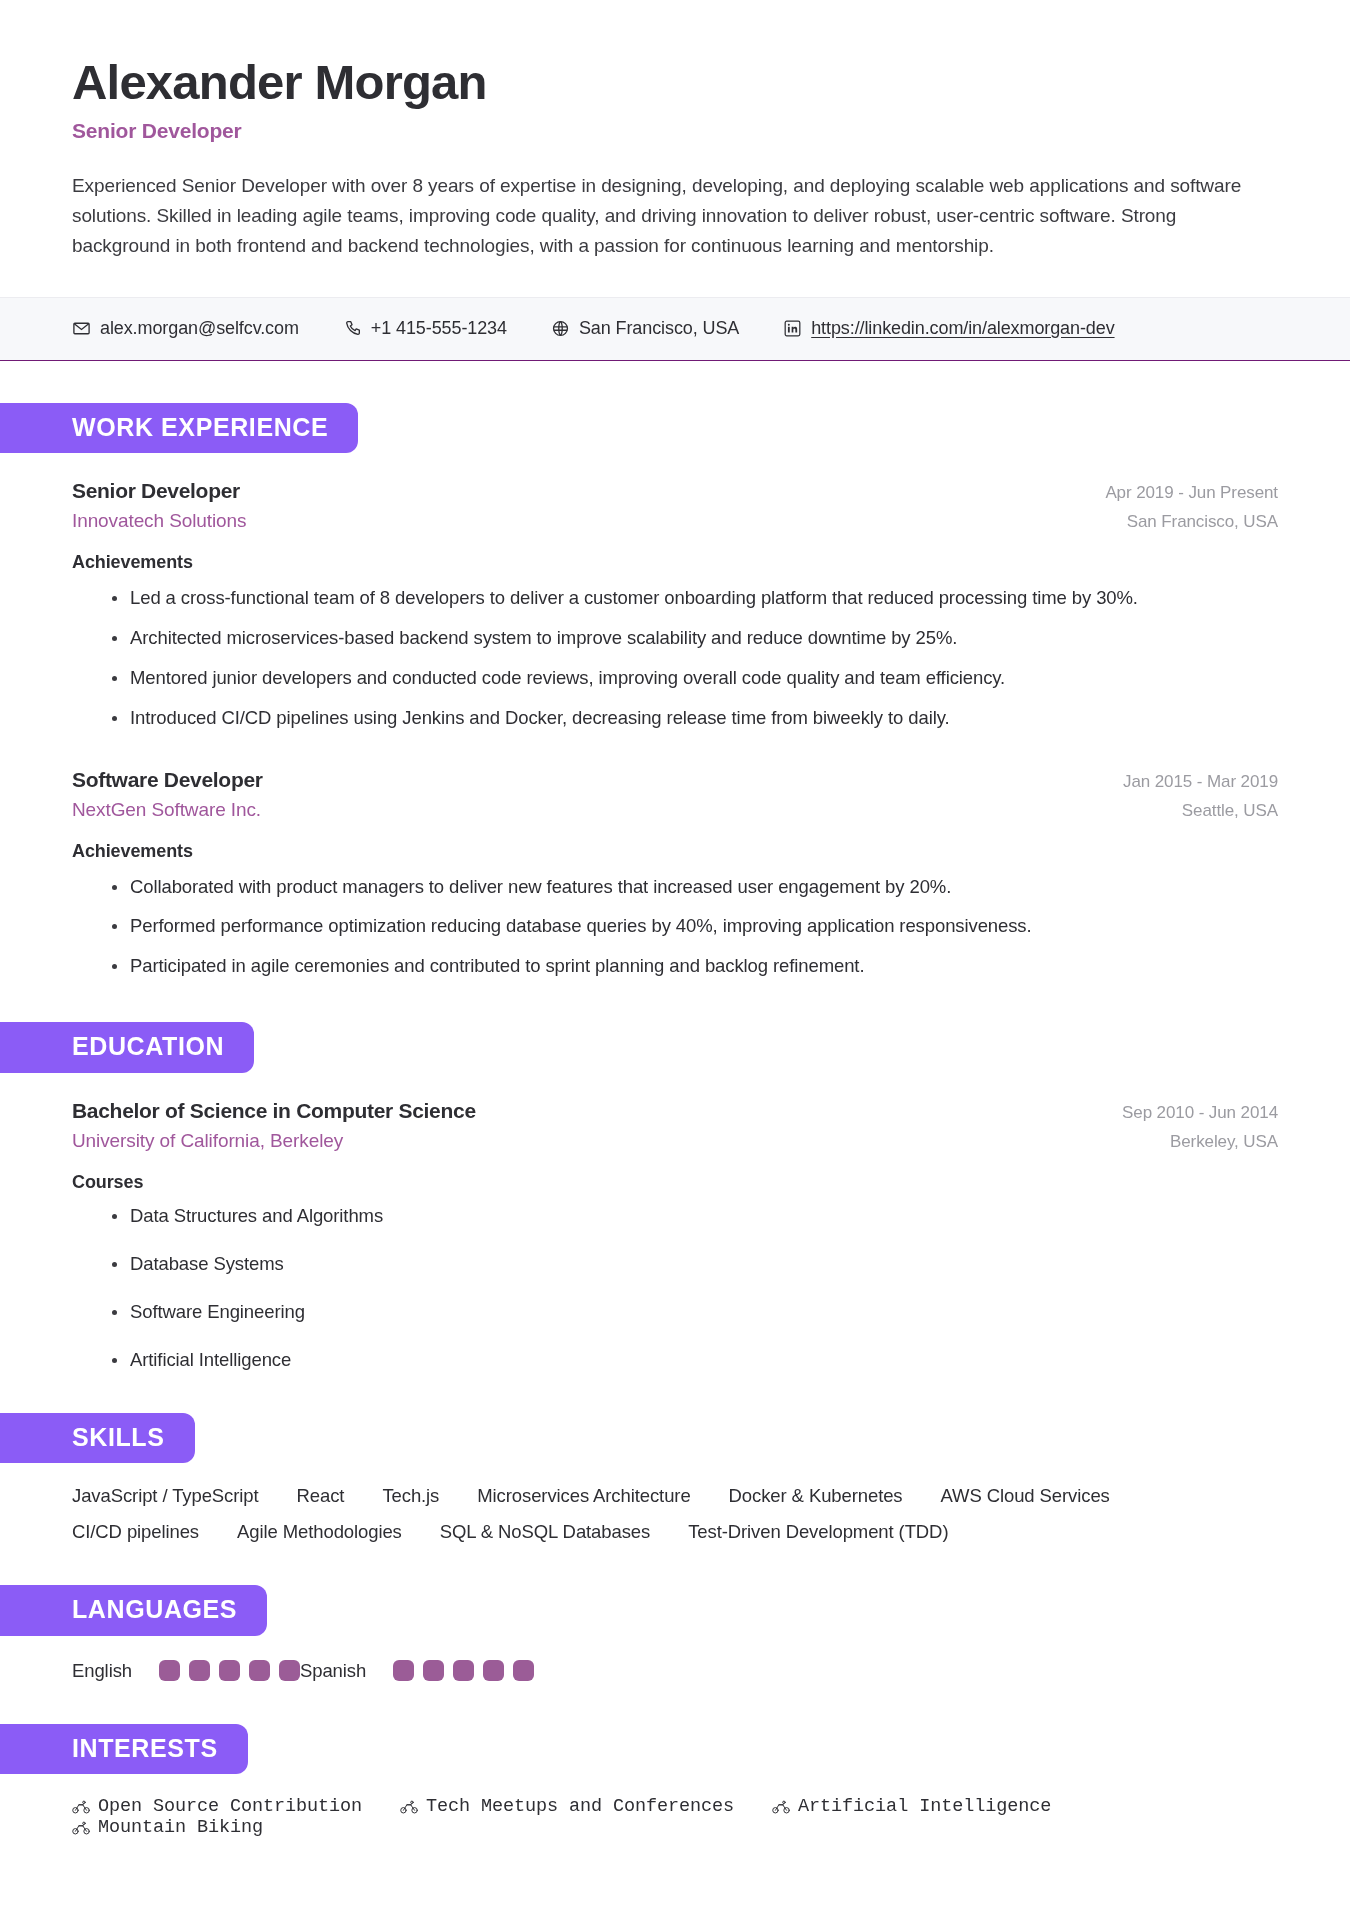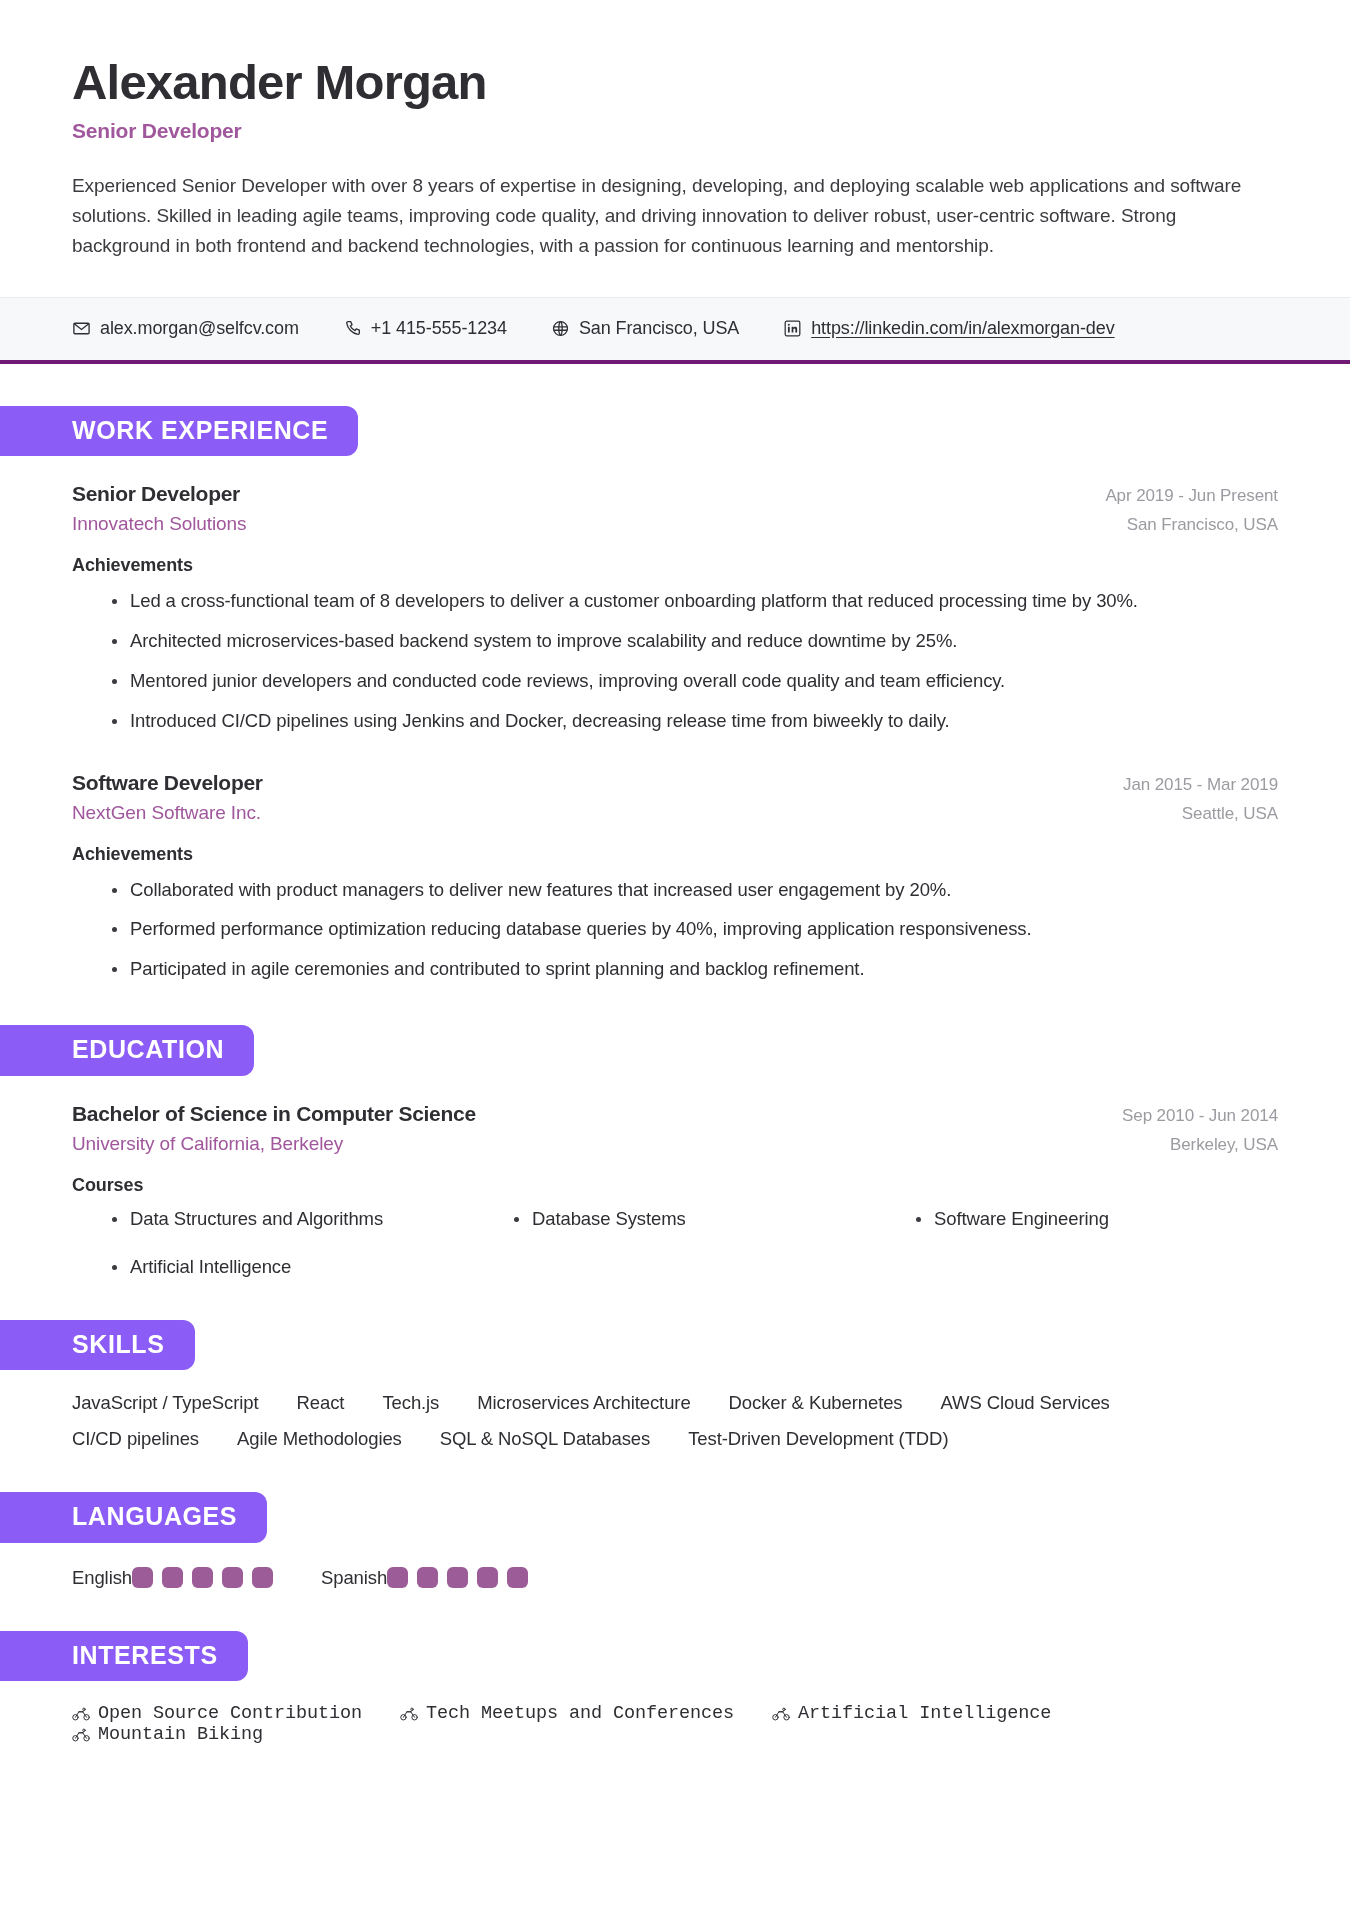--- a/index.html
+++ b/index.html
@@ -58,7 +58,7 @@
     margin-top: 36px;
     background: #f7f8fa;
     border-top: 1px solid #ececf0;
-    border-bottom: 4px solid #701a75;
+    border-bottom: 1px solid #701a75;
     padding: 20px 72px 21px 72px;
     display: flex;
     align-items: center;

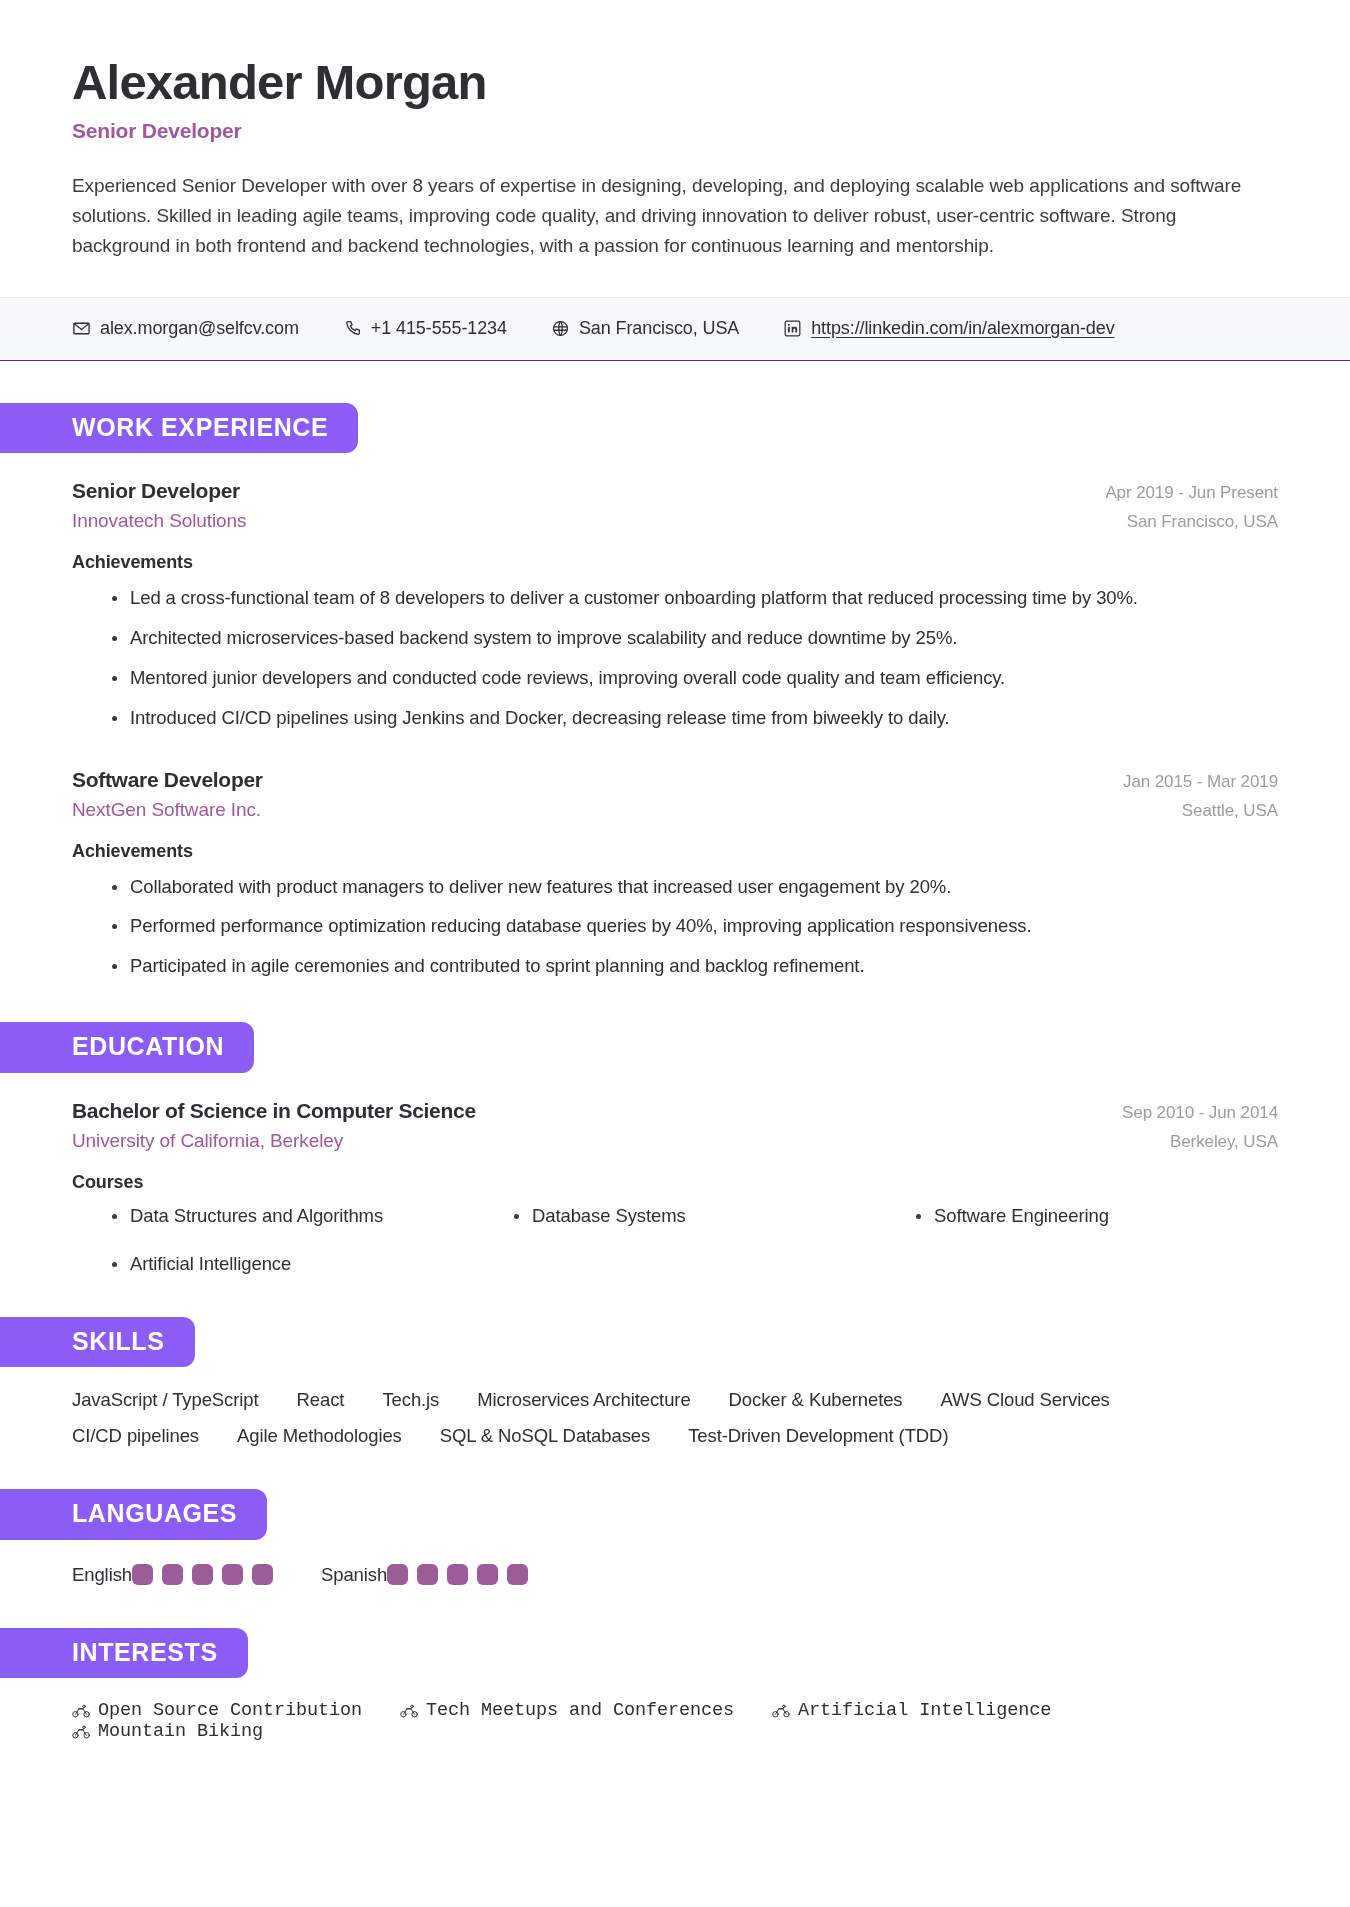--- a/index.html
+++ b/index.html
@@ -186,7 +186,7 @@
     margin-top: 12px;
     padding-left: 40px;
     display: grid;
-    grid-template-columns: 1fr 1fr 1fr;
+    grid-template-columns: 1fr;
     column-gap: 40px;
     row-gap: 26px;
     list-style: none;

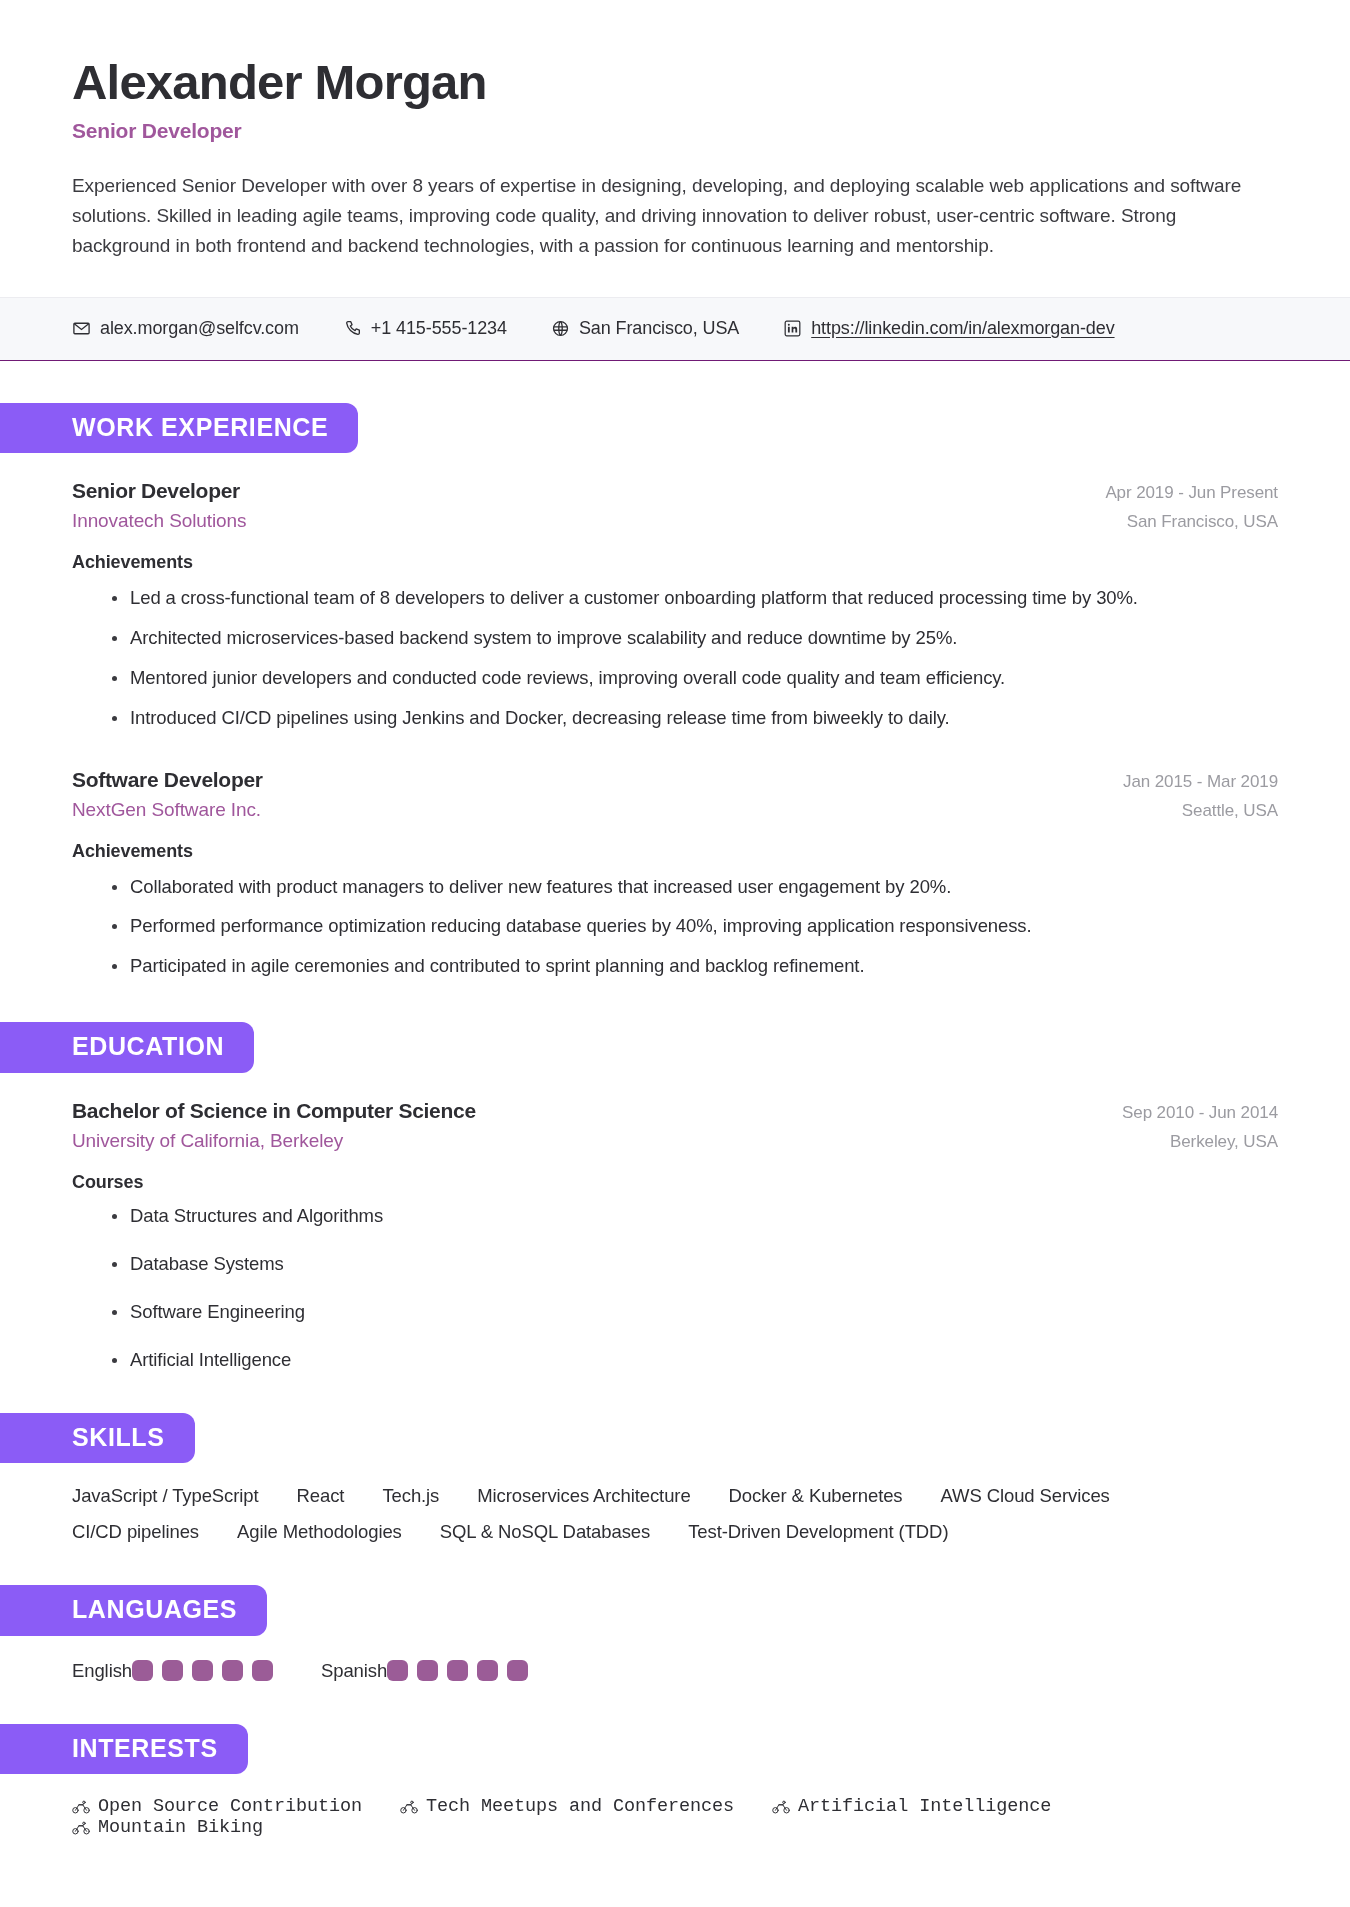--- a/index.html
+++ b/index.html
@@ -237,8 +237,7 @@
   .lang-item {
     display: flex;
     align-items: center;
-    gap: 0;
-    margin-right: 48px;
+    gap: 27px;
   }
   .lang-name {
     font-size: 18.5px;

